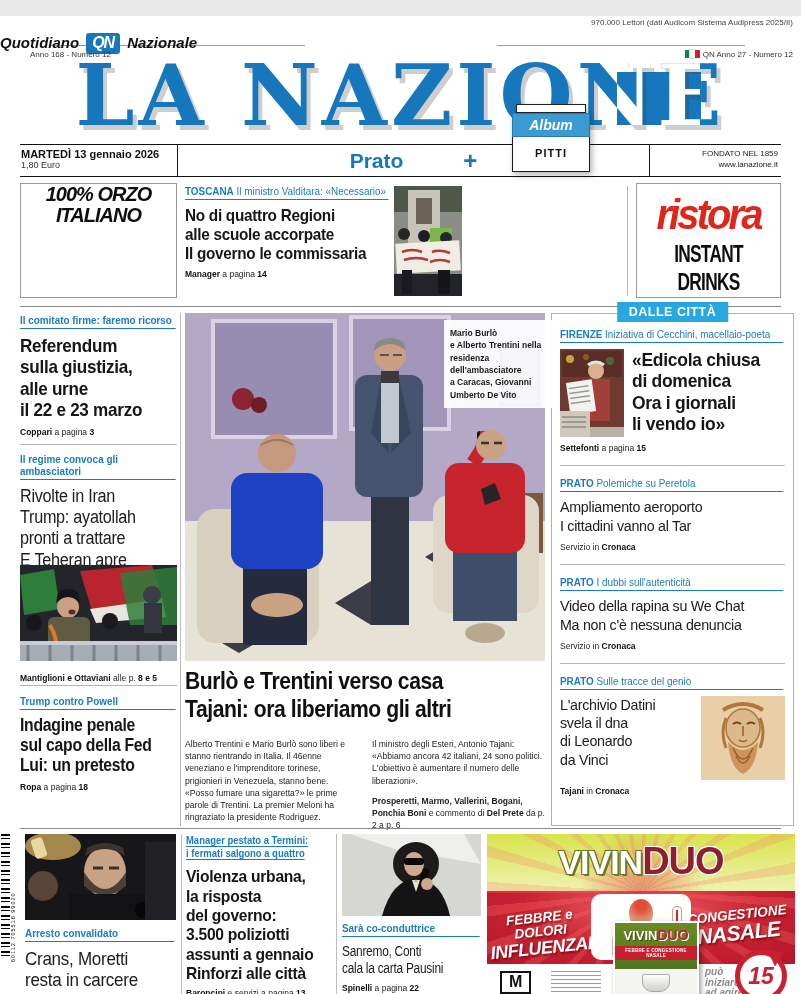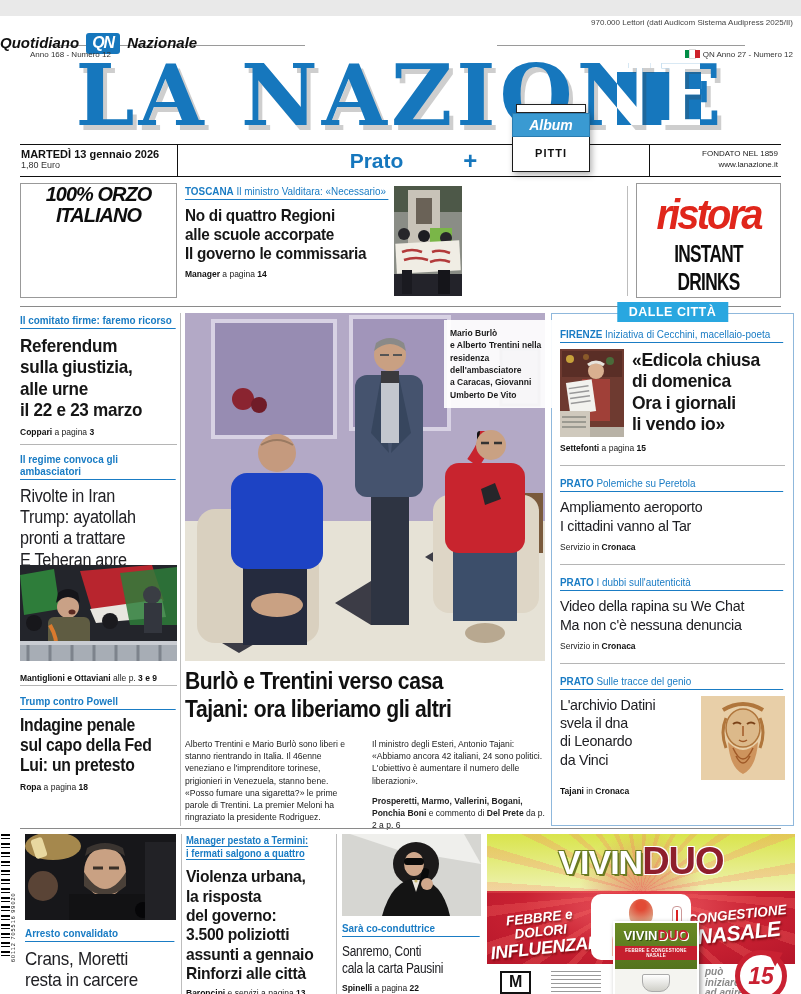--- a/index.html
+++ b/index.html
@@ -295,7 +295,7 @@
       <rect x="0" y="76" width="157" height="4" fill="#c9ccd2"></rect>
     </svg>
   </div>
-  <div class="abs by iran-by"><b>Mantiglioni e Ottaviani</b><span> alle p. </span><b>3 e 9</b></div>
+  <div class="abs by iran-by"><b>Mantiglioni e Ottaviani</b><span> alle p. </span><b>8 e 5</b></div>
   <div class="hline" style="left:20px;top:669px;width:157px;background:#b5b5b5"></div>
 
   <div class="abs art-powell">

